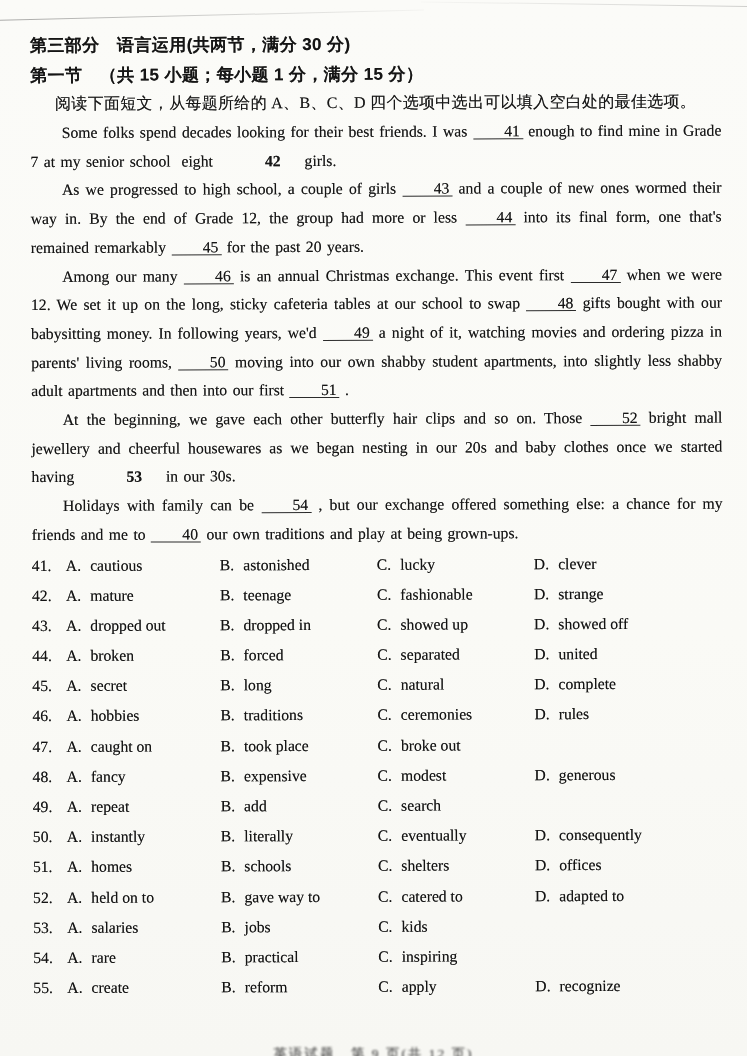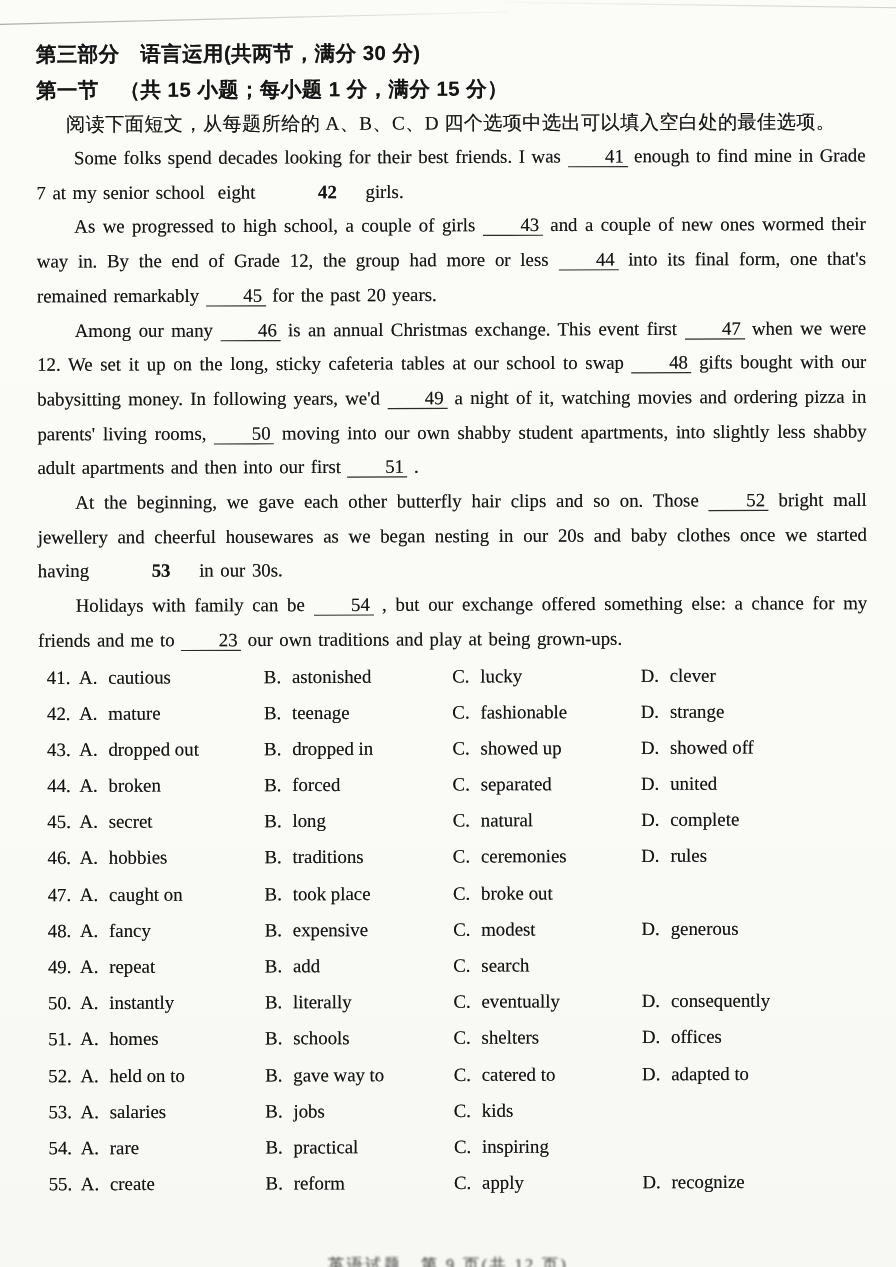--- a/index.html
+++ b/index.html
@@ -79,7 +79,7 @@
         <p class="para">As we progressed to high school, a couple of girls <span class="blank">43</span> and a couple of new ones wormed their way in. By the end of Grade 12, the group had more or less <span class="blank">44</span> into its final form, one that's remained remarkably <span class="blank">45</span> for the past 20 years.</p>
         <p class="para">Among our many <span class="blank">46</span> is an annual Christmas exchange. This event first <span class="blank">47</span> when we were 12. We set it up on the long, sticky cafeteria tables at our school to swap <span class="blank">48</span> gifts bought with our babysitting money. In following years, we'd <span class="blank">49</span> a night of it, watching movies and ordering pizza in parents' living rooms, <span class="blank">50</span> moving into our own shabby student apartments, into slightly less shabby adult apartments and then into our first <span class="blank">51</span> .</p>
         <p class="para">At the beginning, we gave each other butterfly hair clips and so on. Those <span class="blank">52</span> bright mall jewellery and cheerful housewares as we began nesting in our 20s and baby clothes once we started having &nbsp;<span class="blank plain">53</span>&nbsp; in our 30s.</p>
-        <p class="para">Holidays with family can be <span class="blank">54</span> , but our exchange offered something else: a chance for my friends and me to <span class="blank">23</span> our own traditions and play at being grown-ups.</p>
+        <p class="para">Holidays with family can be <span class="blank">54</span> , but our exchange offered something else: a chance for my friends and me to <span class="blank">40</span> our own traditions and play at being grown-ups.</p>
       </div>
 
     <div id="options">

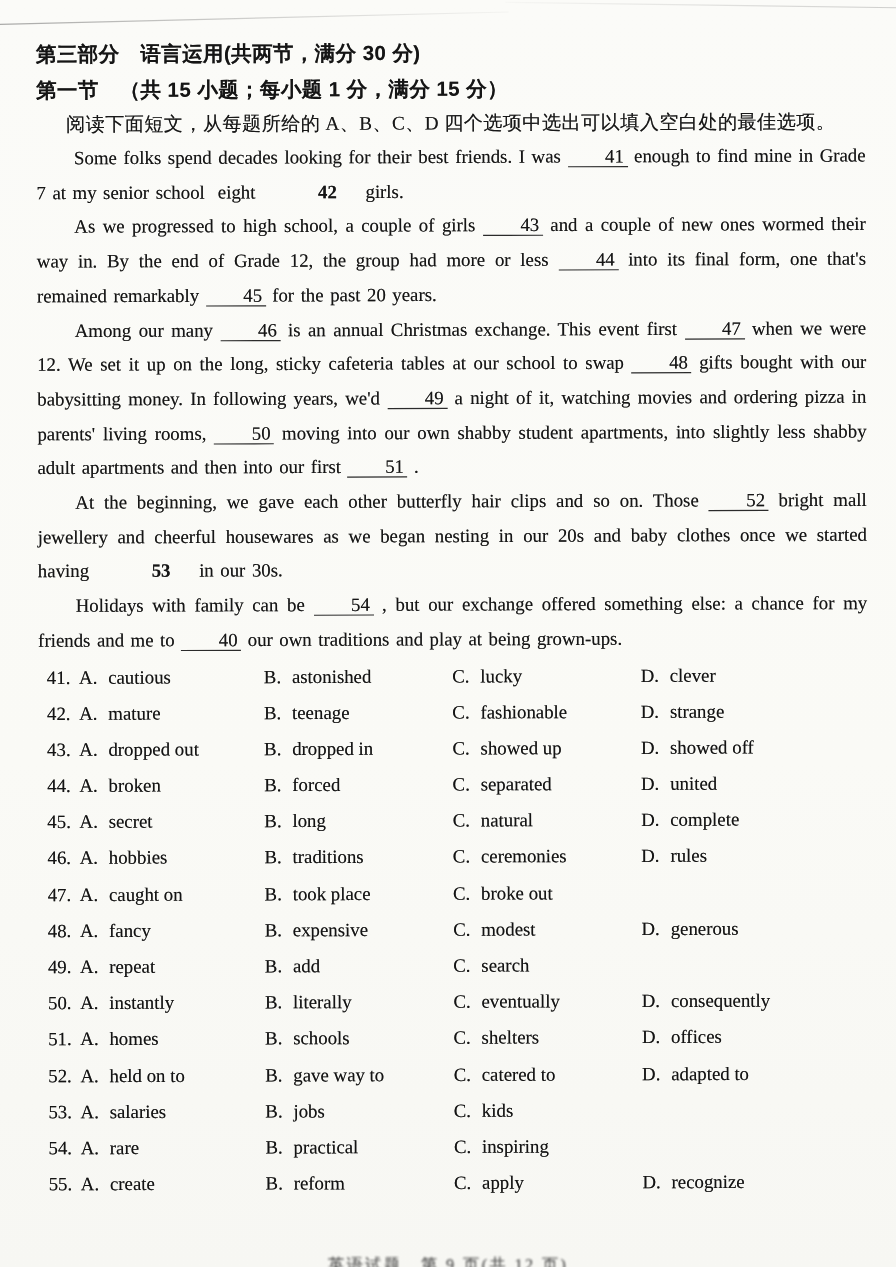--- a/index.html
+++ b/index.html
@@ -52,7 +52,7 @@
     display:grid; grid-template-columns:34px 154px 157px 157px 1fr;
     height:30.2px; align-items:baseline;
   }
-  .opt-num { white-space:nowrap;text-align:center; }
+  .opt-num { white-space:nowrap; }
   .choice { white-space:nowrap; overflow:visible; }
   .choice .ltr { }
   .choice .txt { margin-left:9px; }

